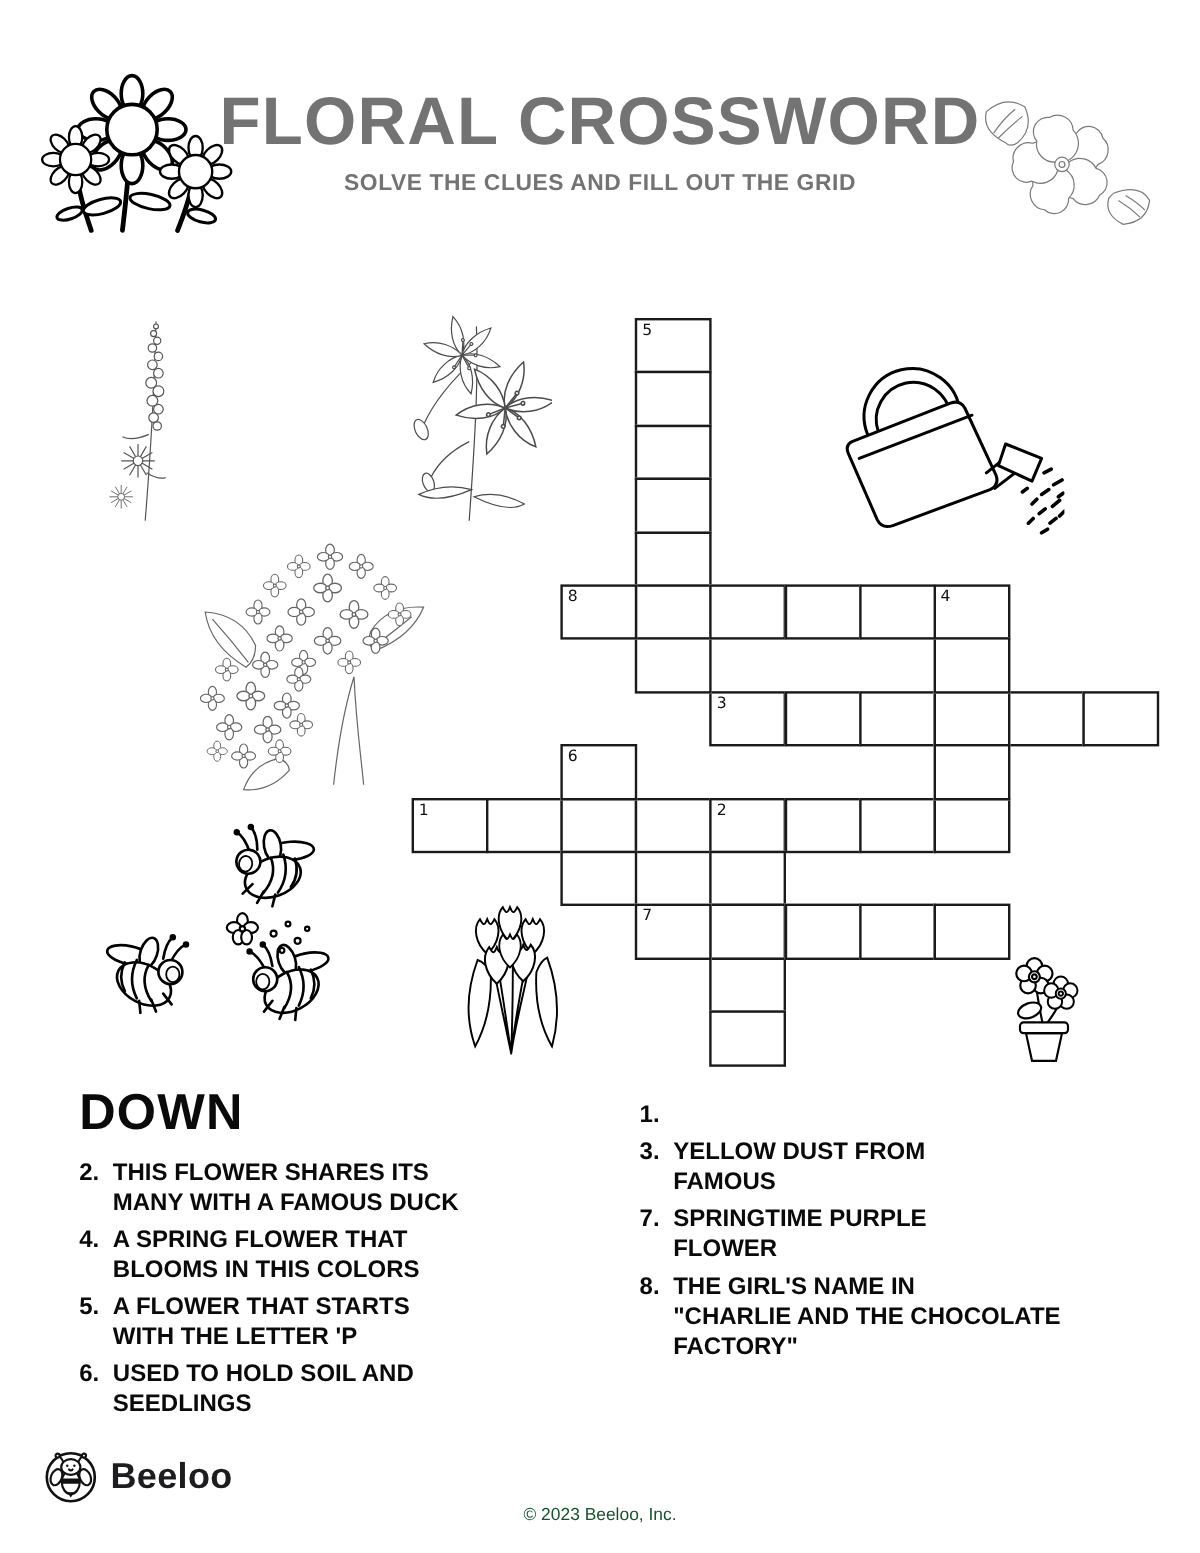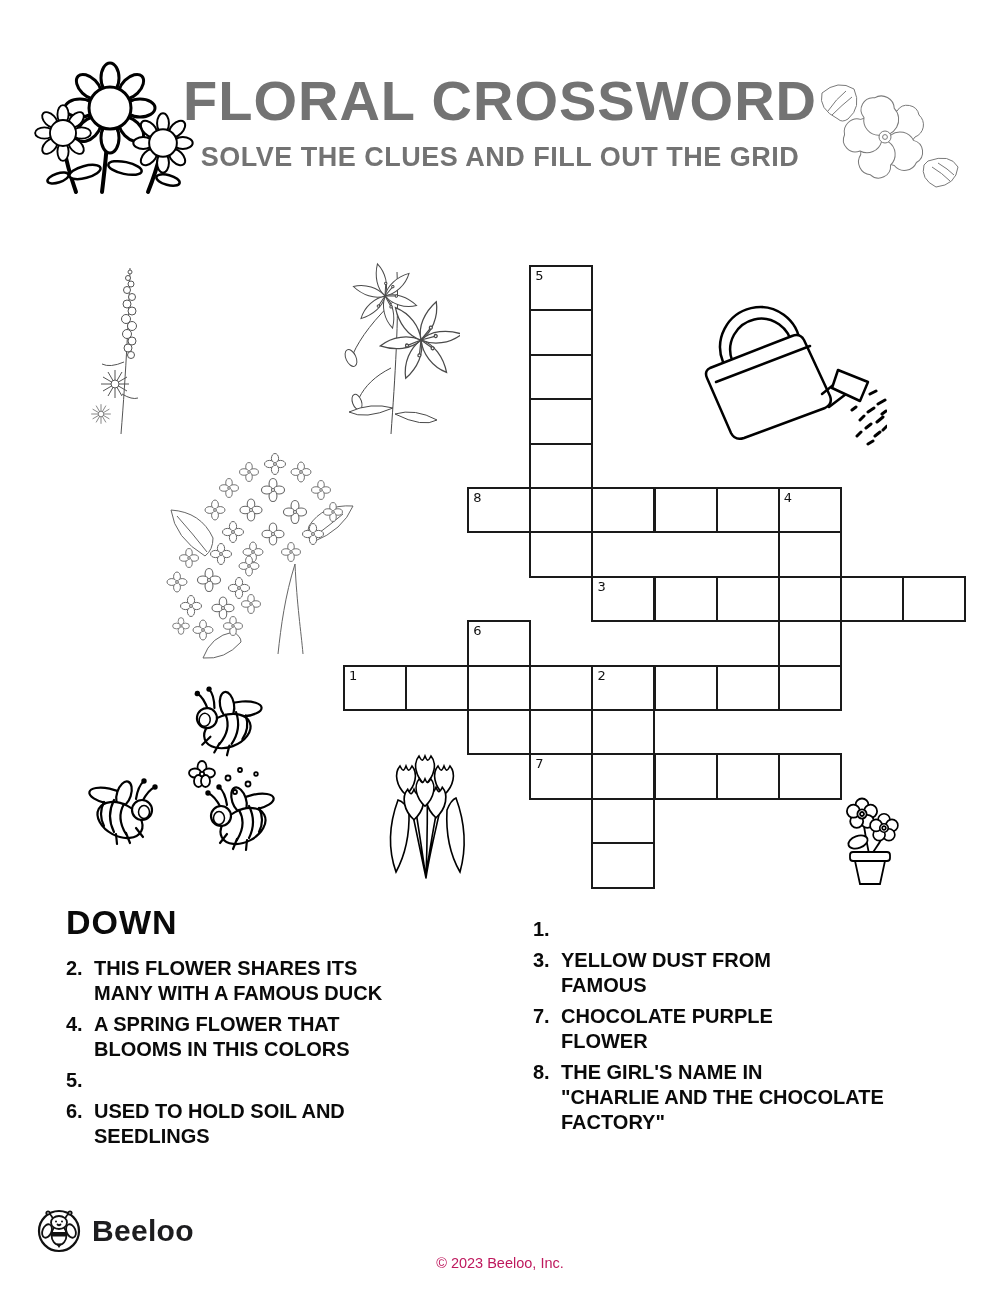--- a/index.html
+++ b/index.html
@@ -9,7 +9,7 @@
   .illu{position:absolute;}
   .title{position:absolute;left:0;width:1000px;text-align:center;font-weight:900;color:#737373;}
   .main-title{top:68px;font-size:56px;letter-spacing:1px;}
-  .sub-title{top:142px;font-size:27px;font-weight:800;letter-spacing:.5px;}
+  .sub-title{top:142px;font-size:19px;font-weight:800;letter-spacing:.5px;}
   .grid{position:absolute;left:343px;top:265px;}
   .cell{position:absolute;box-sizing:border-box;border:2px solid #1a1a1a;background:#fff;}
   .cnum{position:absolute;top:1px;left:4px;font-size:13px;font-weight:400;color:#111;

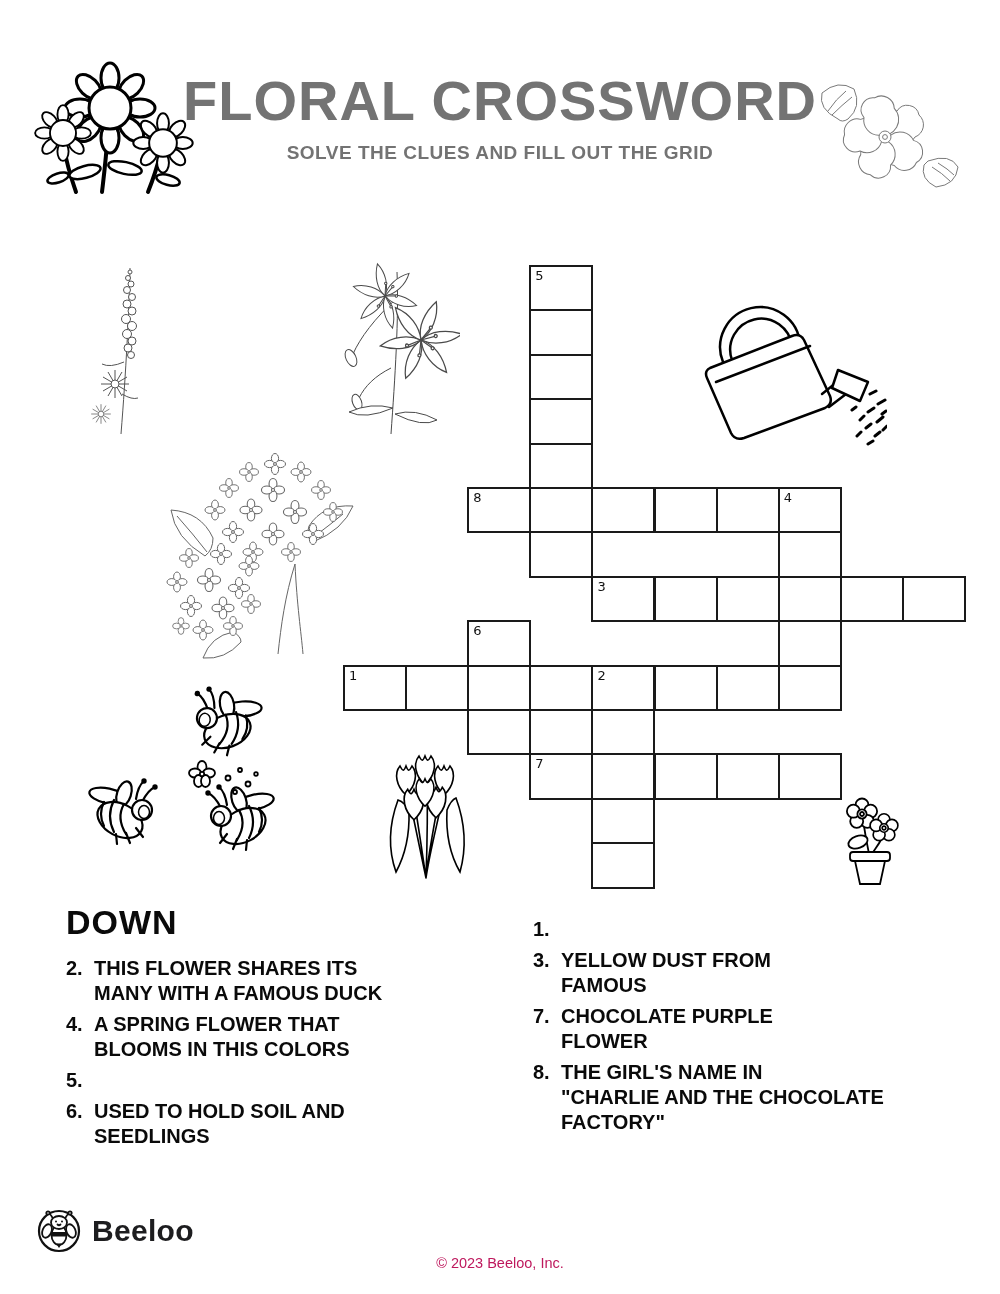--- a/index.html
+++ b/index.html
@@ -15,7 +15,7 @@
   .cnum{position:absolute;top:1px;left:4px;font-size:13px;font-weight:400;color:#111;
         font-family:"DejaVu Sans",sans-serif;}
   .clues{position:absolute;width:440px;}
-  .clues h2{margin:0;font-size:34px;font-weight:900;letter-spacing:1px;color:#0a0a0a;}
+  .clues h2{margin:0;font-size:42px;font-weight:900;letter-spacing:1px;color:#0a0a0a;}
   .clue-list{margin-top:14px;}
   .clue{display:flex;font-size:20px;font-weight:800;line-height:25px;margin-bottom:6px;color:#0a0a0a;}
   .clue .num{flex:0 0 28px;}

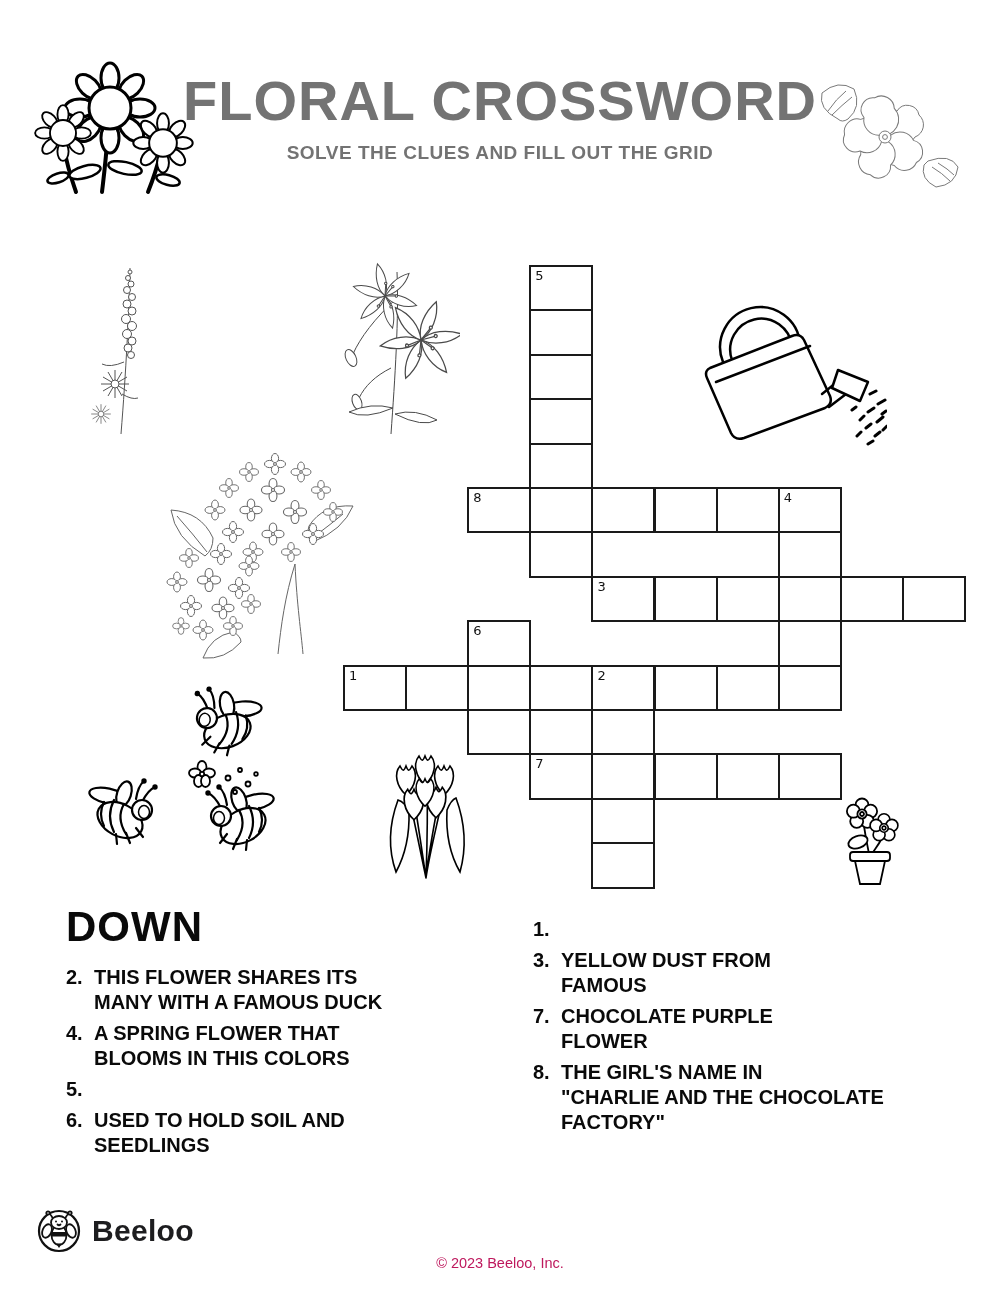--- a/index.html
+++ b/index.html
@@ -389,7 +389,7 @@
 
         <div class="clue">
           <span class="num">7.</span>
-          <div class="txt">CHOCOLATE PURPLE
+          <div class="txt">SPRINGTIME PURPLE
 FLOWER</div>
         </div>
 

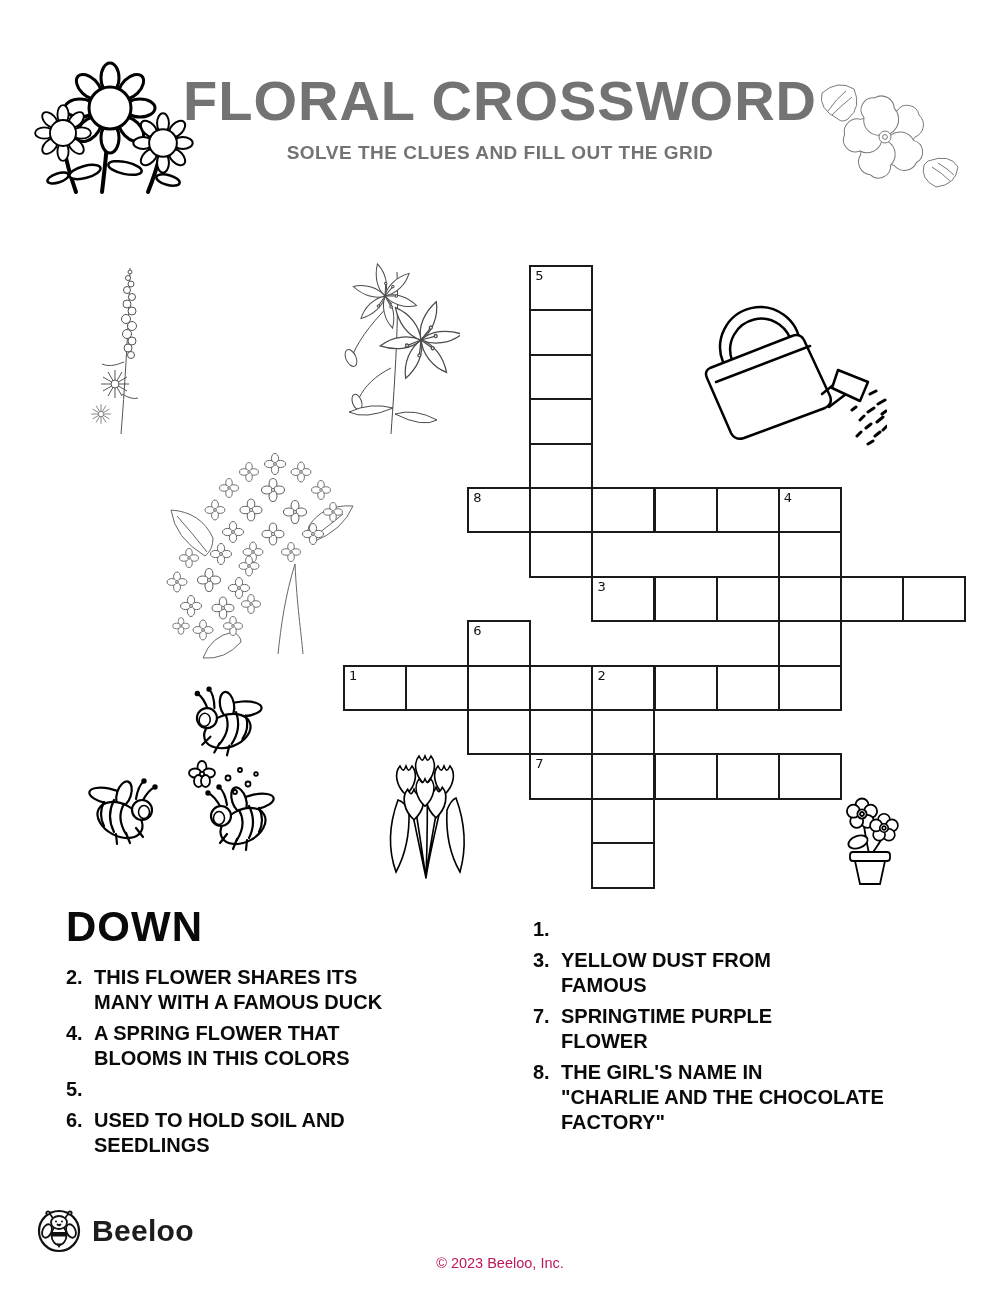--- a/index.html
+++ b/index.html
@@ -364,6 +364,8 @@
 
         <div class="clue">
           <span class="num">5.</span>
+          <div class="txt">A FLOWER THAT STARTS
+WITH THE LETTER 'P</div>
         </div>
 
         <div class="clue">

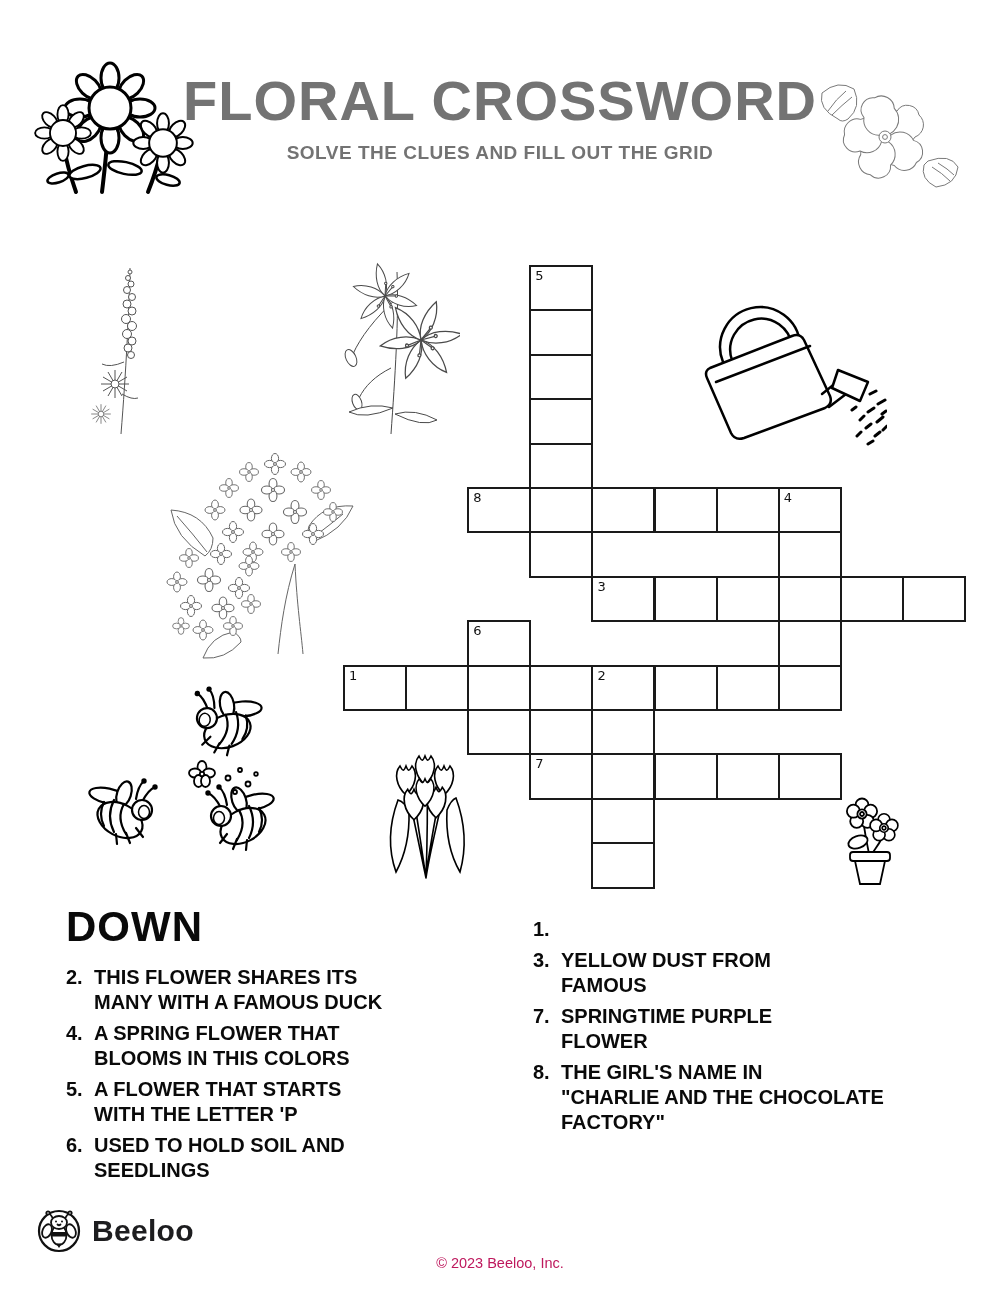--- a/index.html
+++ b/index.html
@@ -25,7 +25,7 @@
   .brand{position:absolute;left:36px;top:1208px;display:flex;align-items:center;gap:10px;}
   .brand-name{font-size:30px;font-weight:700;color:#1d1d1f;letter-spacing:.3px;}
   .copyright{position:absolute;left:0;top:1255px;width:1000px;text-align:center;
-             font-size:14.5px;color:#be185d;}
+             font-size:14.5px;color:#14532d;}
   .qr-panel{position:absolute;left:912px;top:1186px;width:64px;text-align:center;}
   .qr-caption{font-size:6.5px;color:#b9b9b9;margin-bottom:3px;}
   .qr-code-text{font-size:9px;color:#9a9a9a;margin-top:4px;letter-spacing:.5px;}

